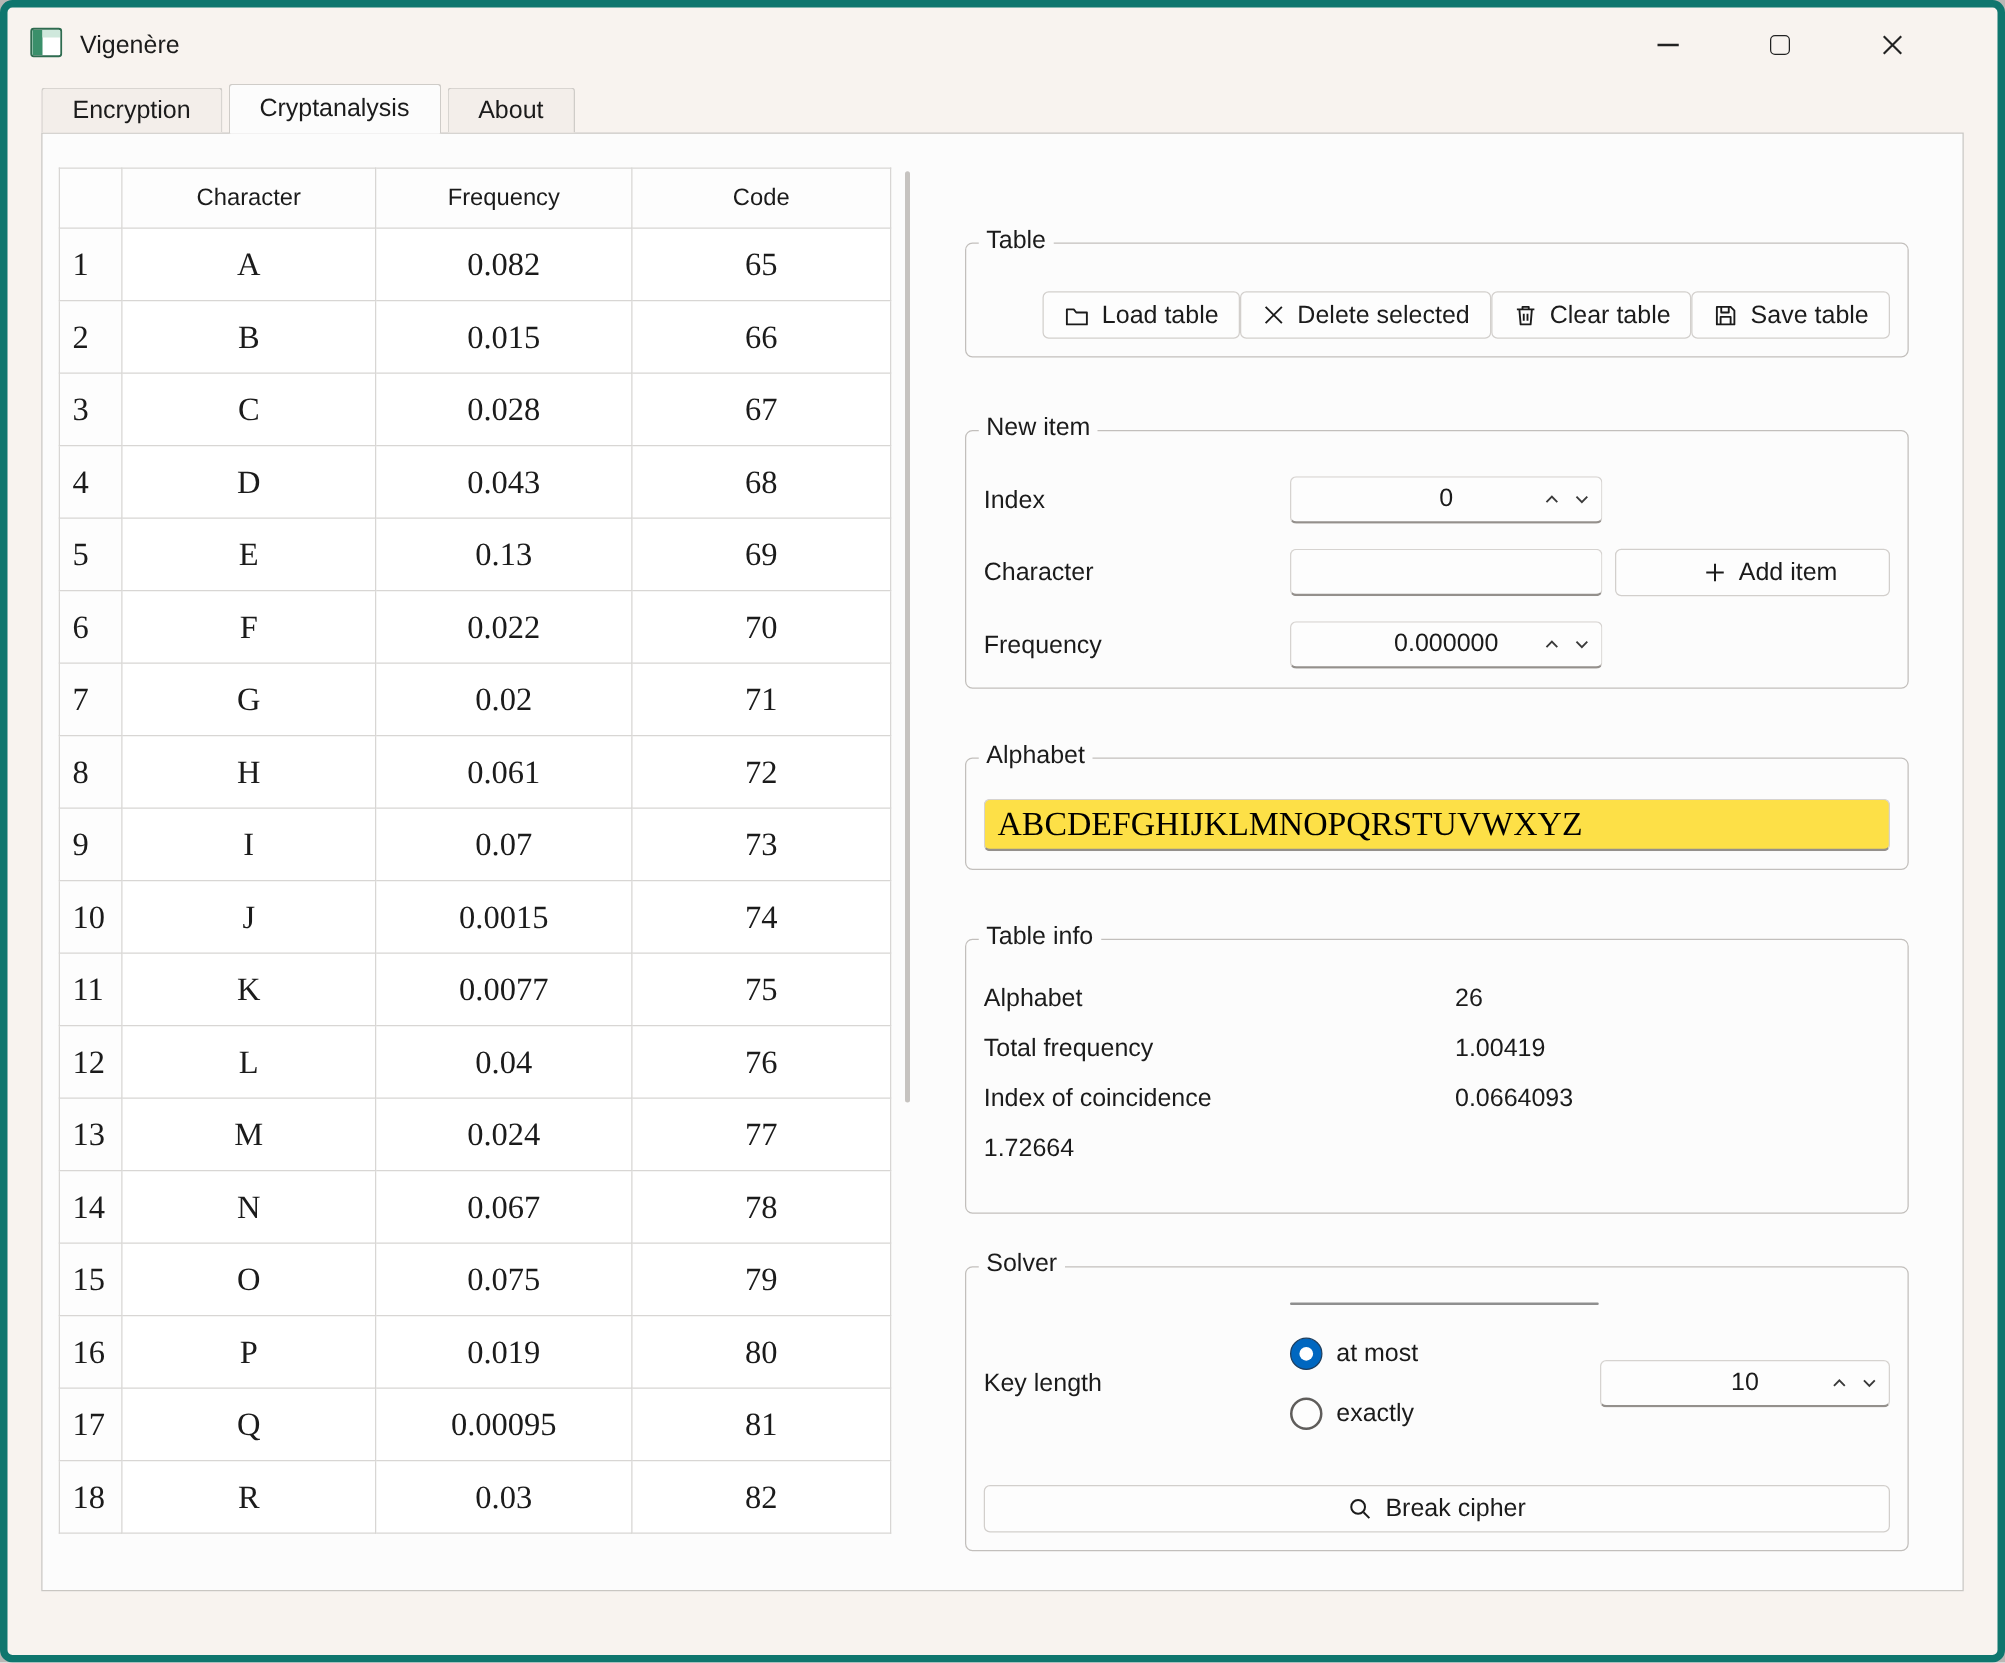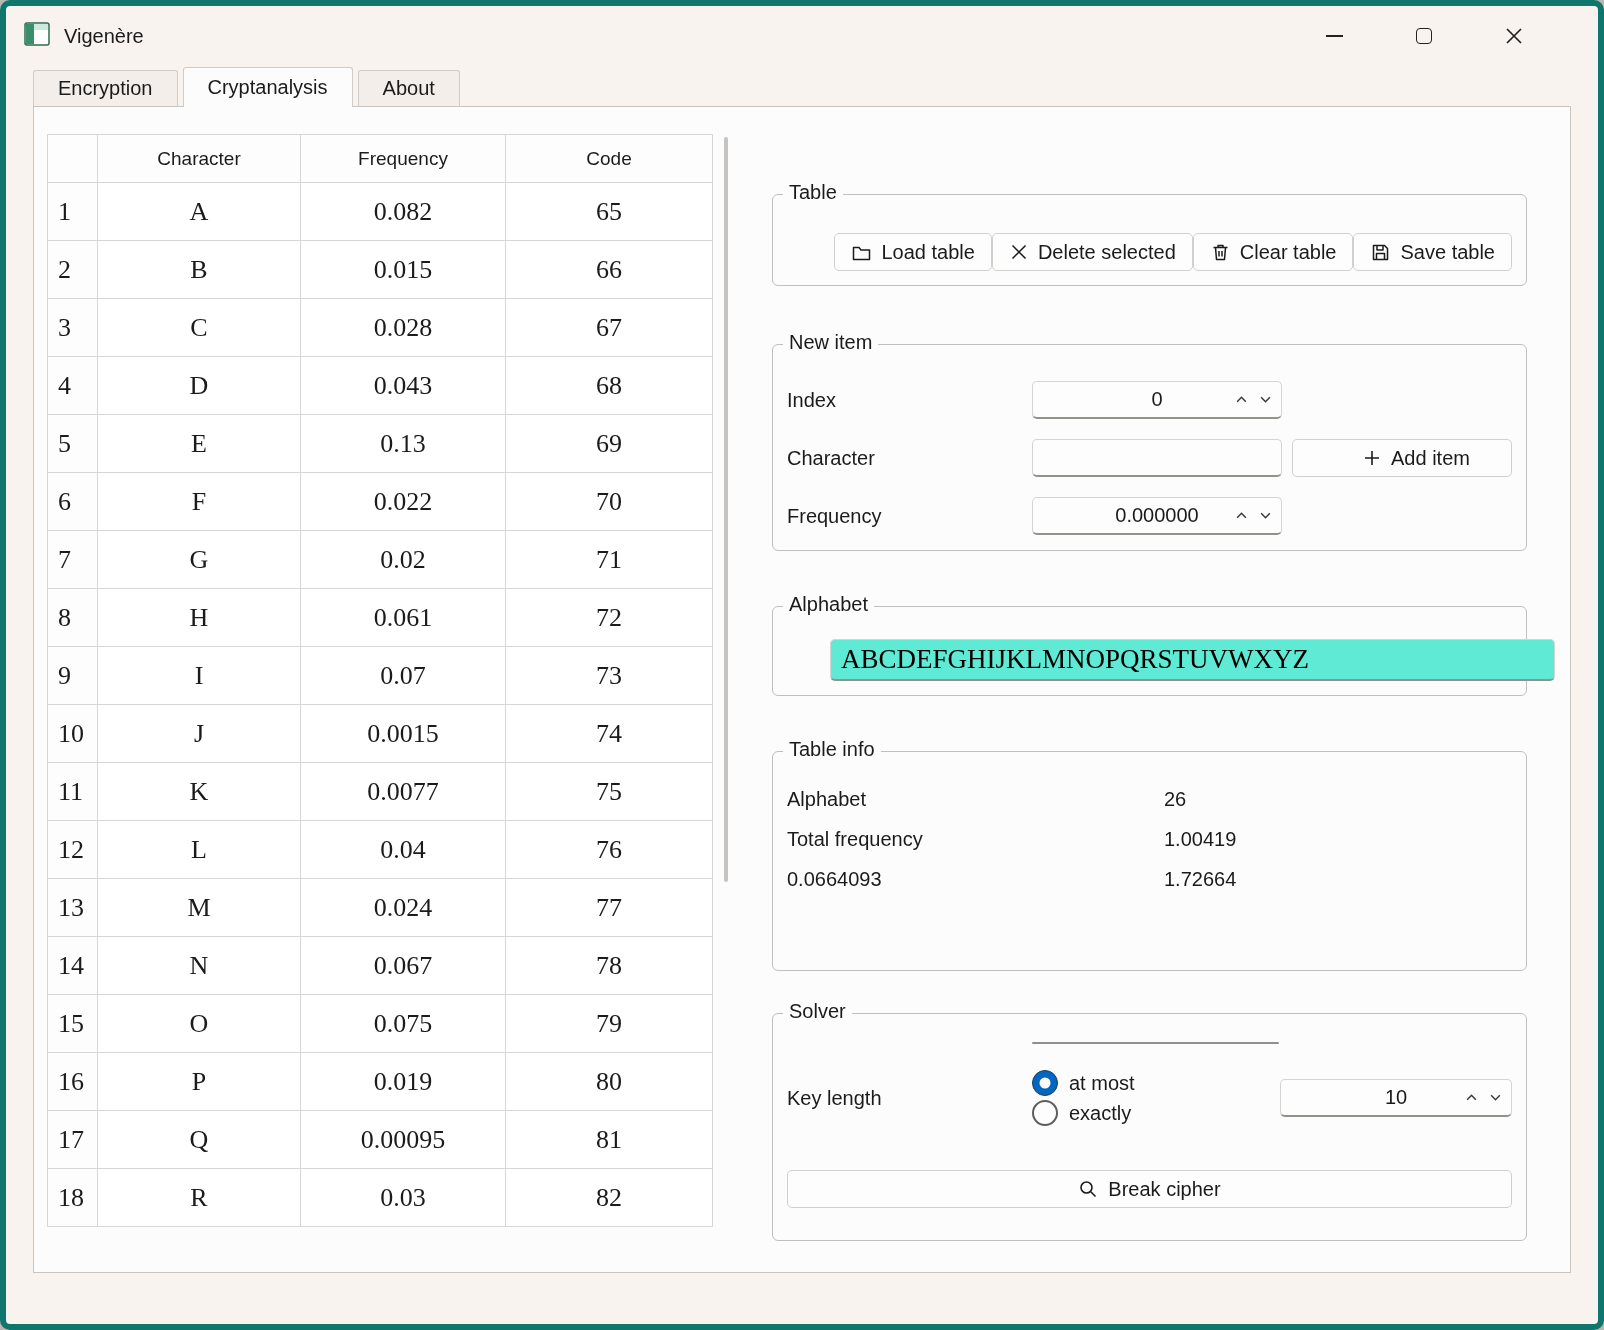--- a/index.html
+++ b/index.html
@@ -128,11 +128,11 @@
   
   .alpha-input {
     margin-top: 32px; width: 100%; height: 42px;
-    background: #5eead4;
+    background: #fde047;
     border: 1px solid #d6d3d0; border-bottom: 2px solid #94908c;
     border-radius: 5px;
     font-family: "Liberation Serif", serif; font-size: 27px;
-    padding: 0 10px; outline: none; margin-left: 43px;
+    padding: 0 10px; outline: none;
   }
   
   .info-grid {

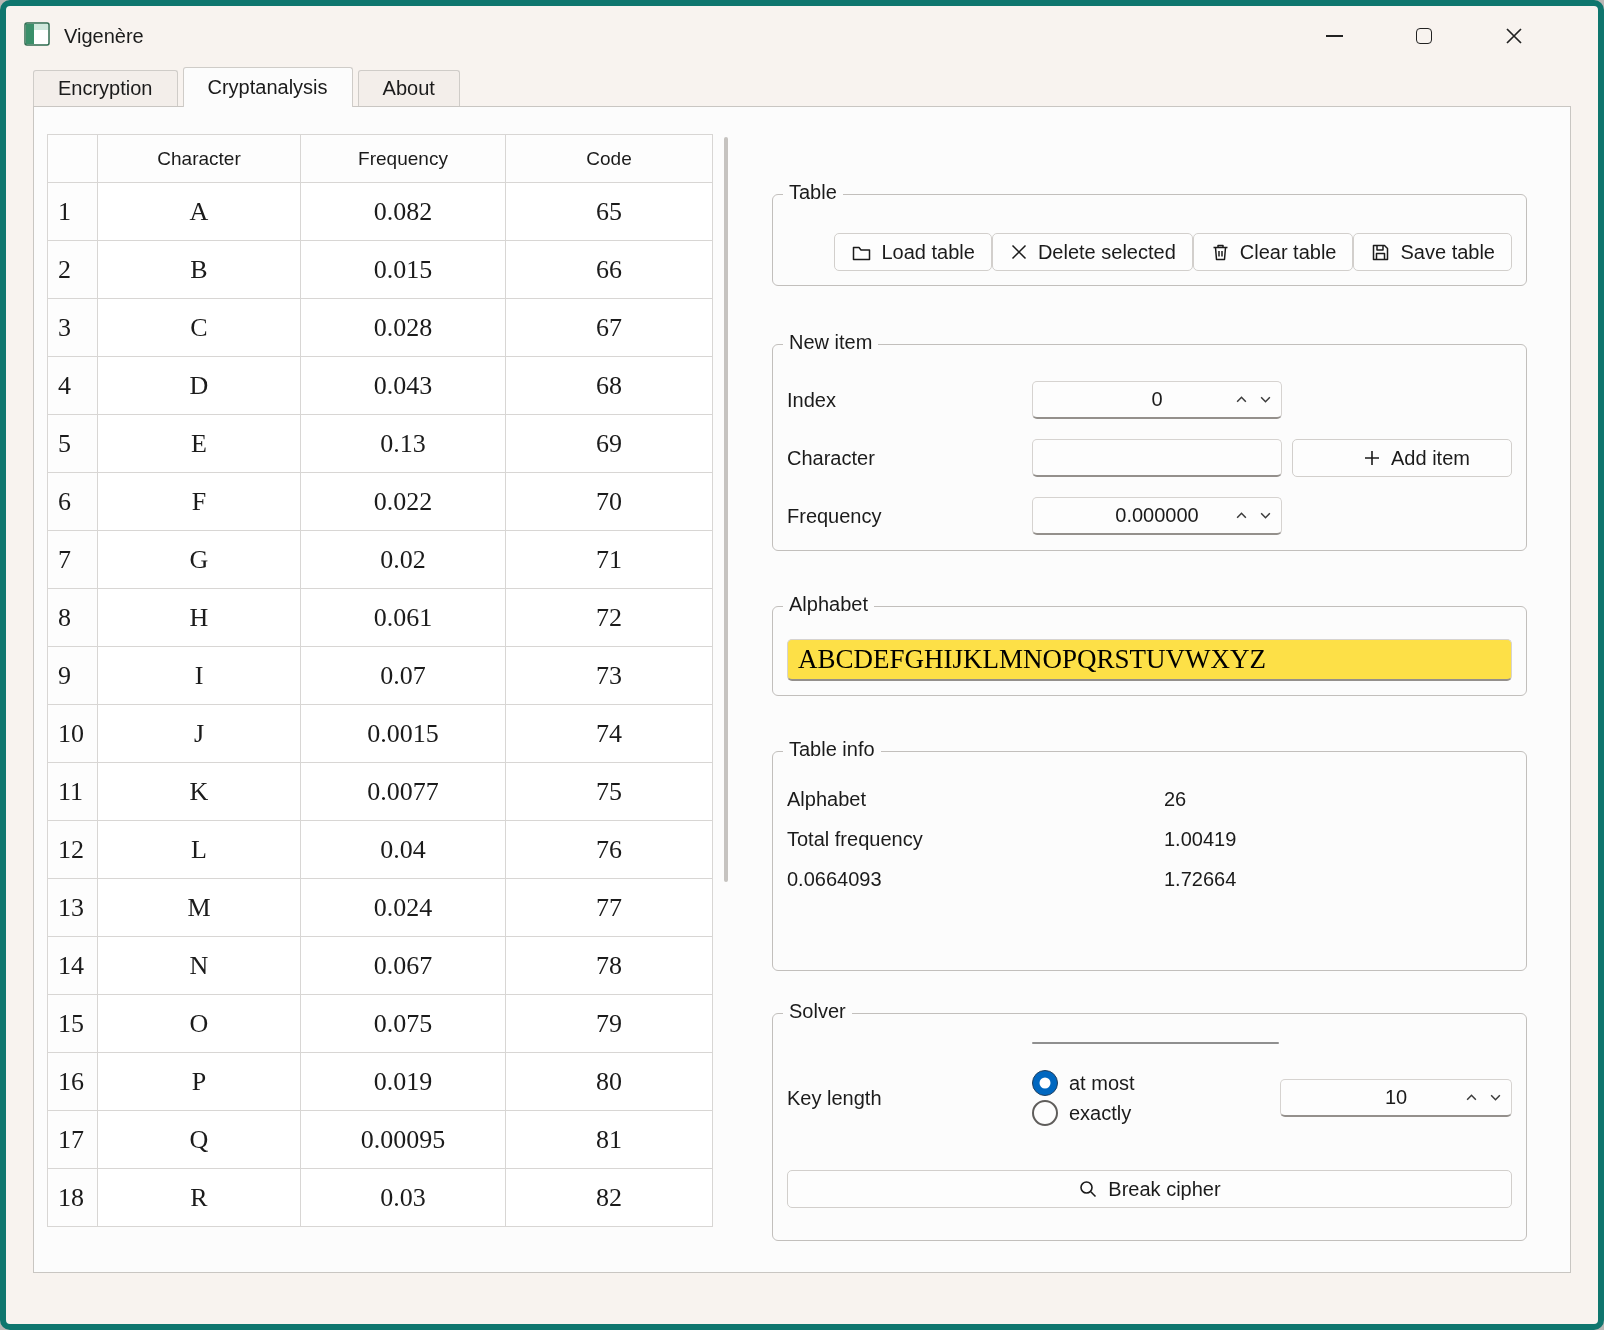--- a/index.html
+++ b/index.html
@@ -431,6 +431,7 @@
           <span>26</span>
           <span>Total frequency</span>
           <span>1.00419</span>
+          <span>Index of coincidence</span>
           <span>0.0664093</span>
           <span>1.72664</span>
         </div>

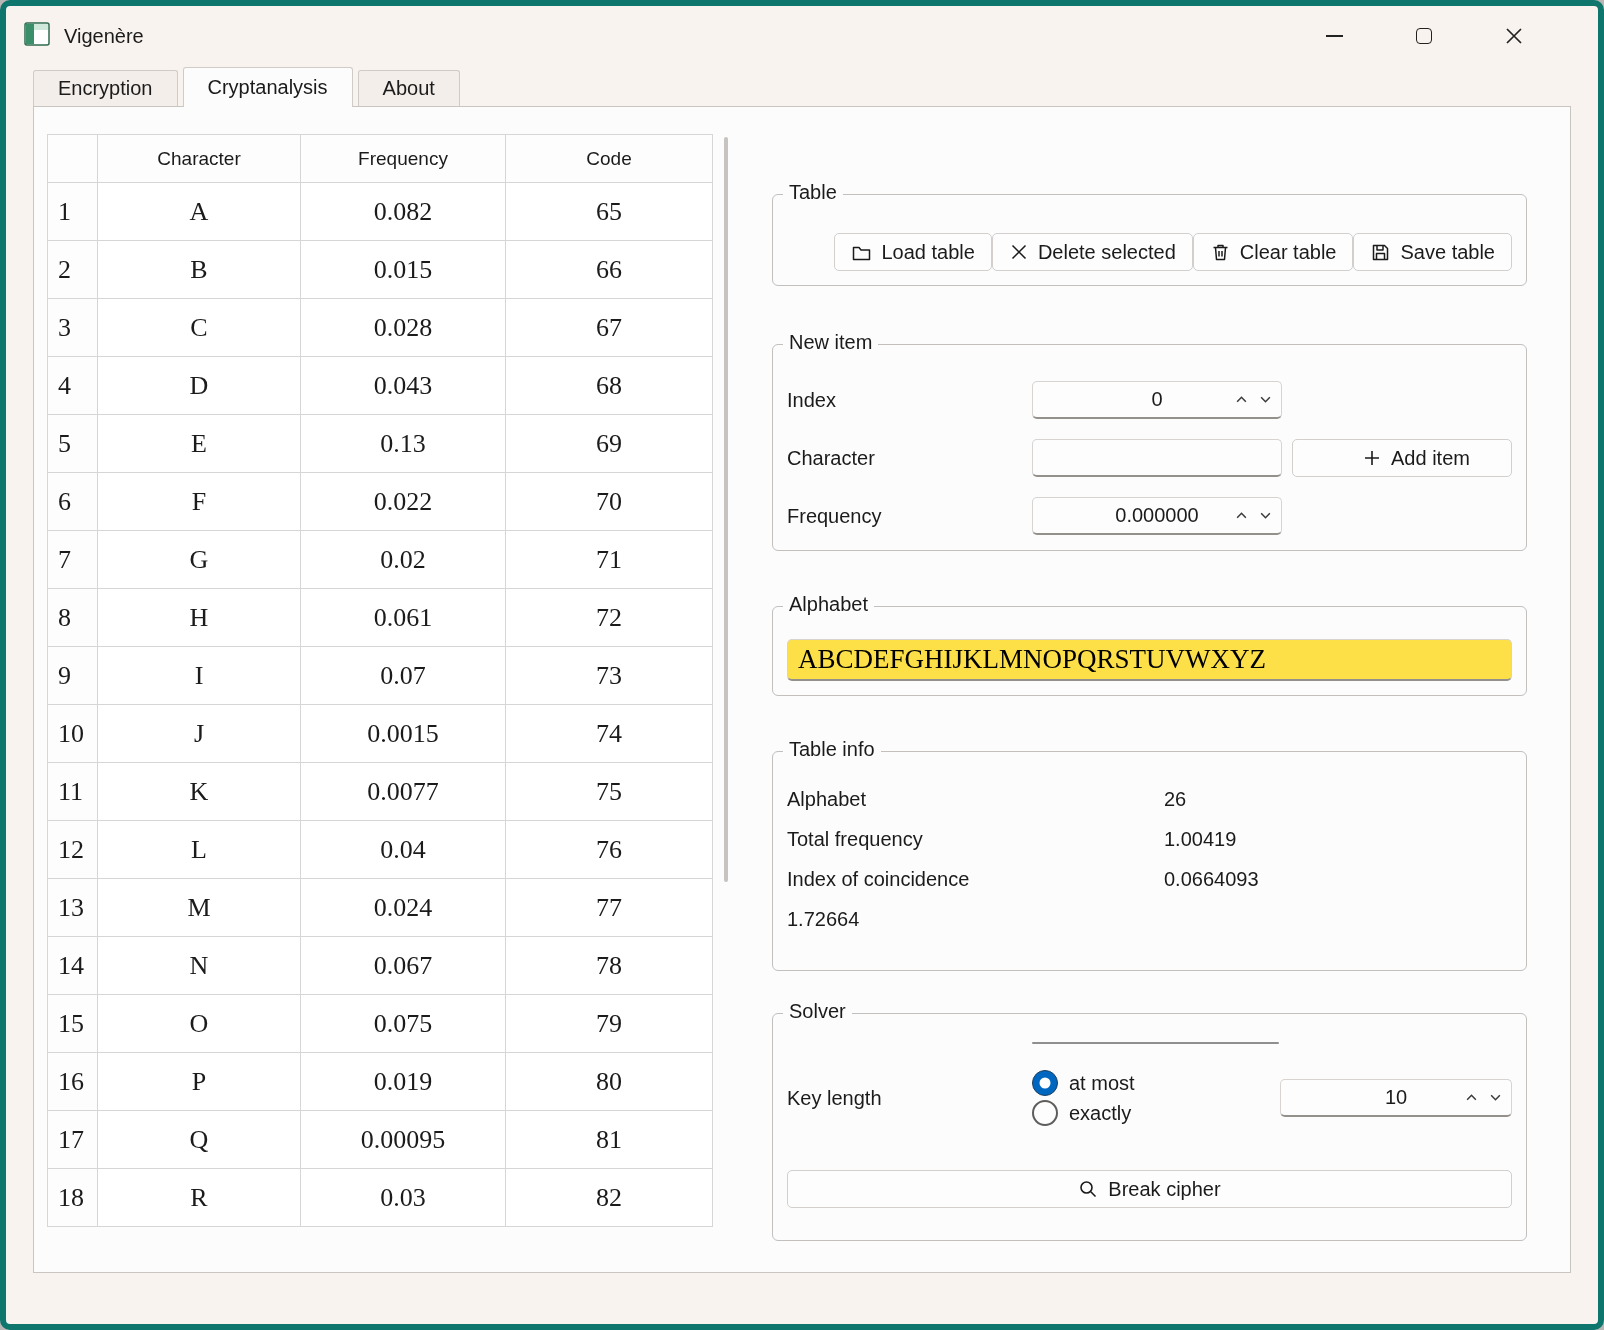--- a/index.html
+++ b/index.html
@@ -143,7 +143,7 @@
   .slider-groove { margin: 28px 0 0 245px; width: 247px; height: 2px; background: #8f8f8f; border-radius: 1px; }
   .solver-row { display: flex; align-items: center; margin-top: 24px; }
   .kl-label { width: 245px; font-size: 20px; flex: none; }
-  .radio-stack { display: flex; flex-direction: column; }
+  .radio-stack { display: flex; flex-direction: column; gap: 18px; }
   .radio-row { display: flex; align-items: center; gap: 11px; font-size: 20px; height: 30px; }
   .radio { width: 26px; height: 26px; border-radius: 50%; flex: none; position: relative; }
   .radio.checked { background: #0067c0; border: 1px solid #1d3e5f; }

